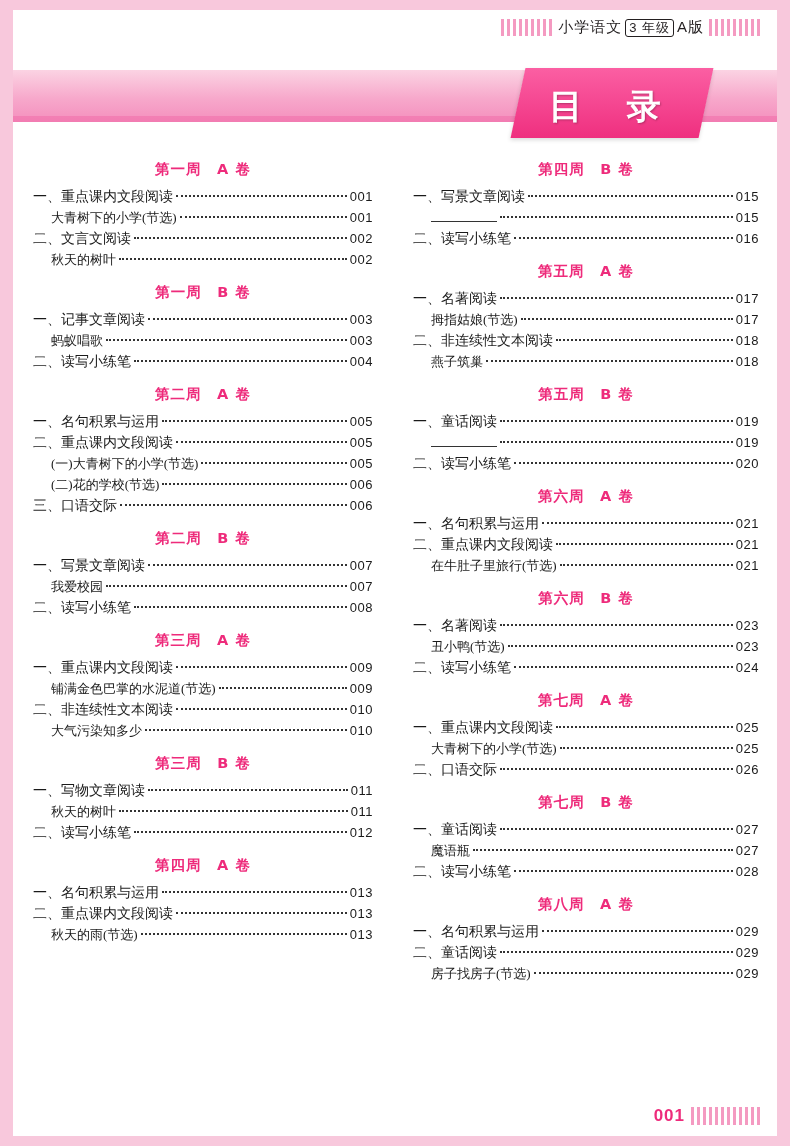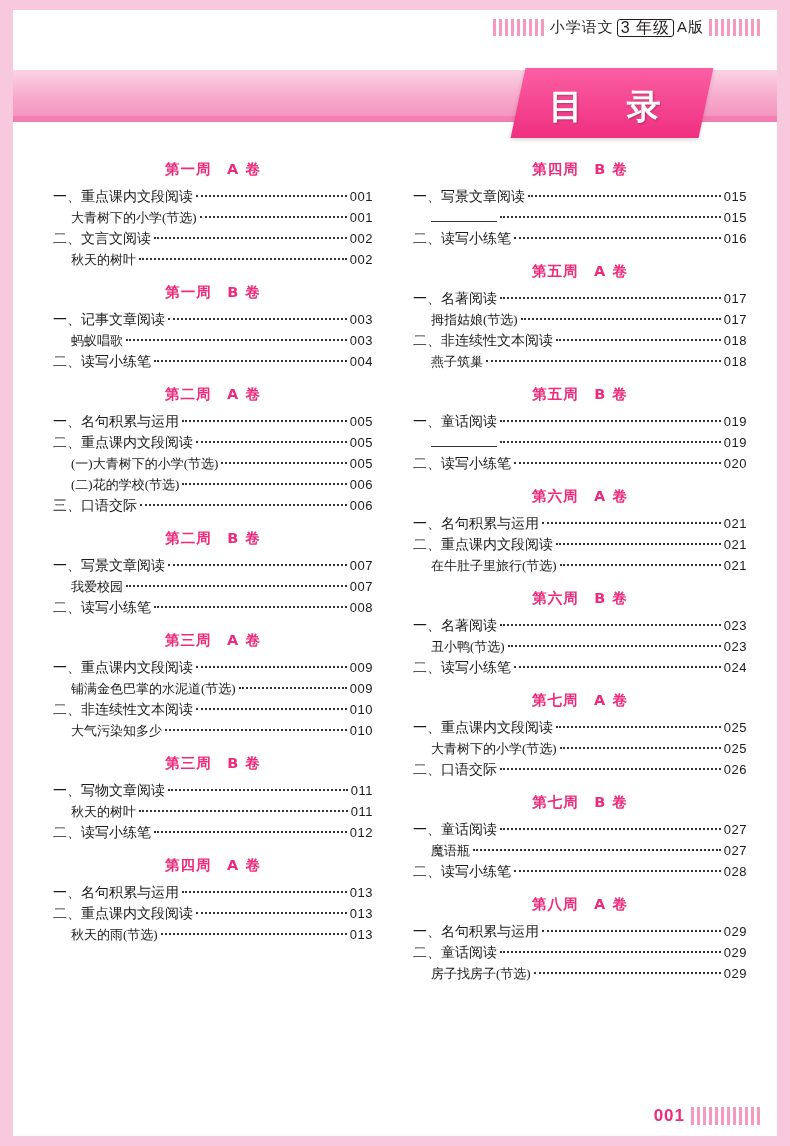--- a/index.html
+++ b/index.html
@@ -43,7 +43,7 @@
   }
   .grade-box{
     border:1px solid #231f20;border-radius:3px;
-    padding:0 3px;font-size:16px;line-height:16px;
+    padding:0 3px;font-size:13px;line-height:16px;
   }
   
   .band{

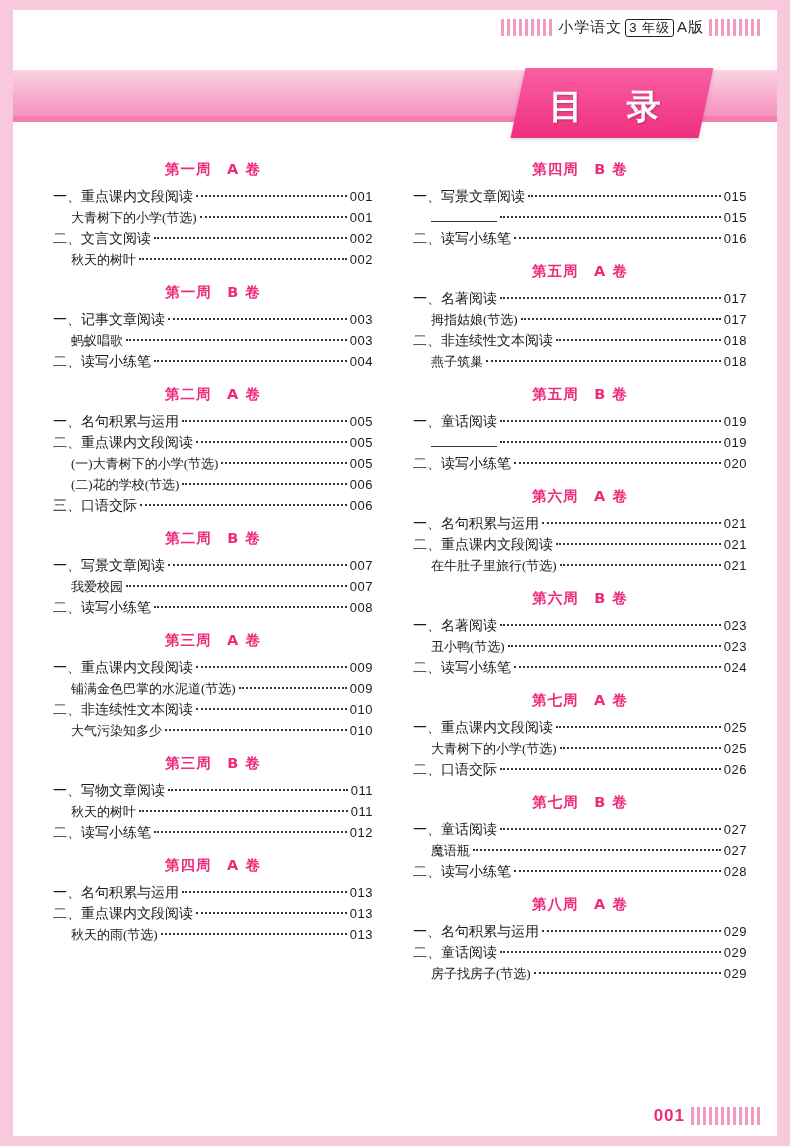--- a/index.html
+++ b/index.html
@@ -80,7 +80,7 @@
     display:flex;
   }
   .col{width:382px;box-sizing:border-box;}
-  .col.left{padding-left:40px;padding-right:22px;}
+  .col.left{padding-left:20px;padding-right:22px;}
   .col.right{padding-left:18px;padding-right:30px;}
 
   .week{

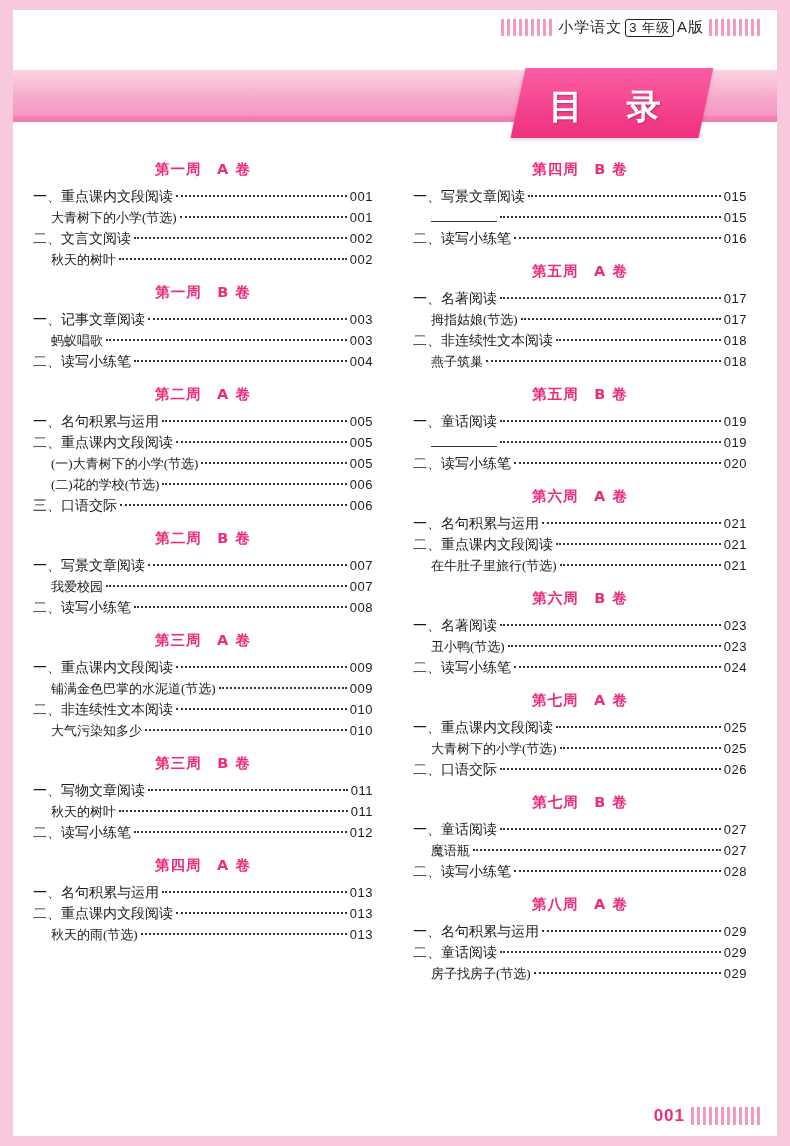--- a/index.html
+++ b/index.html
@@ -81,7 +81,7 @@
   }
   .col{width:382px;box-sizing:border-box;}
   .col.left{padding-left:20px;padding-right:22px;}
-  .col.right{padding-left:18px;padding-right:30px;}
+  .col.right{padding-left:18px;padding-right:18px;}
 
   .week{
     text-align:center;

